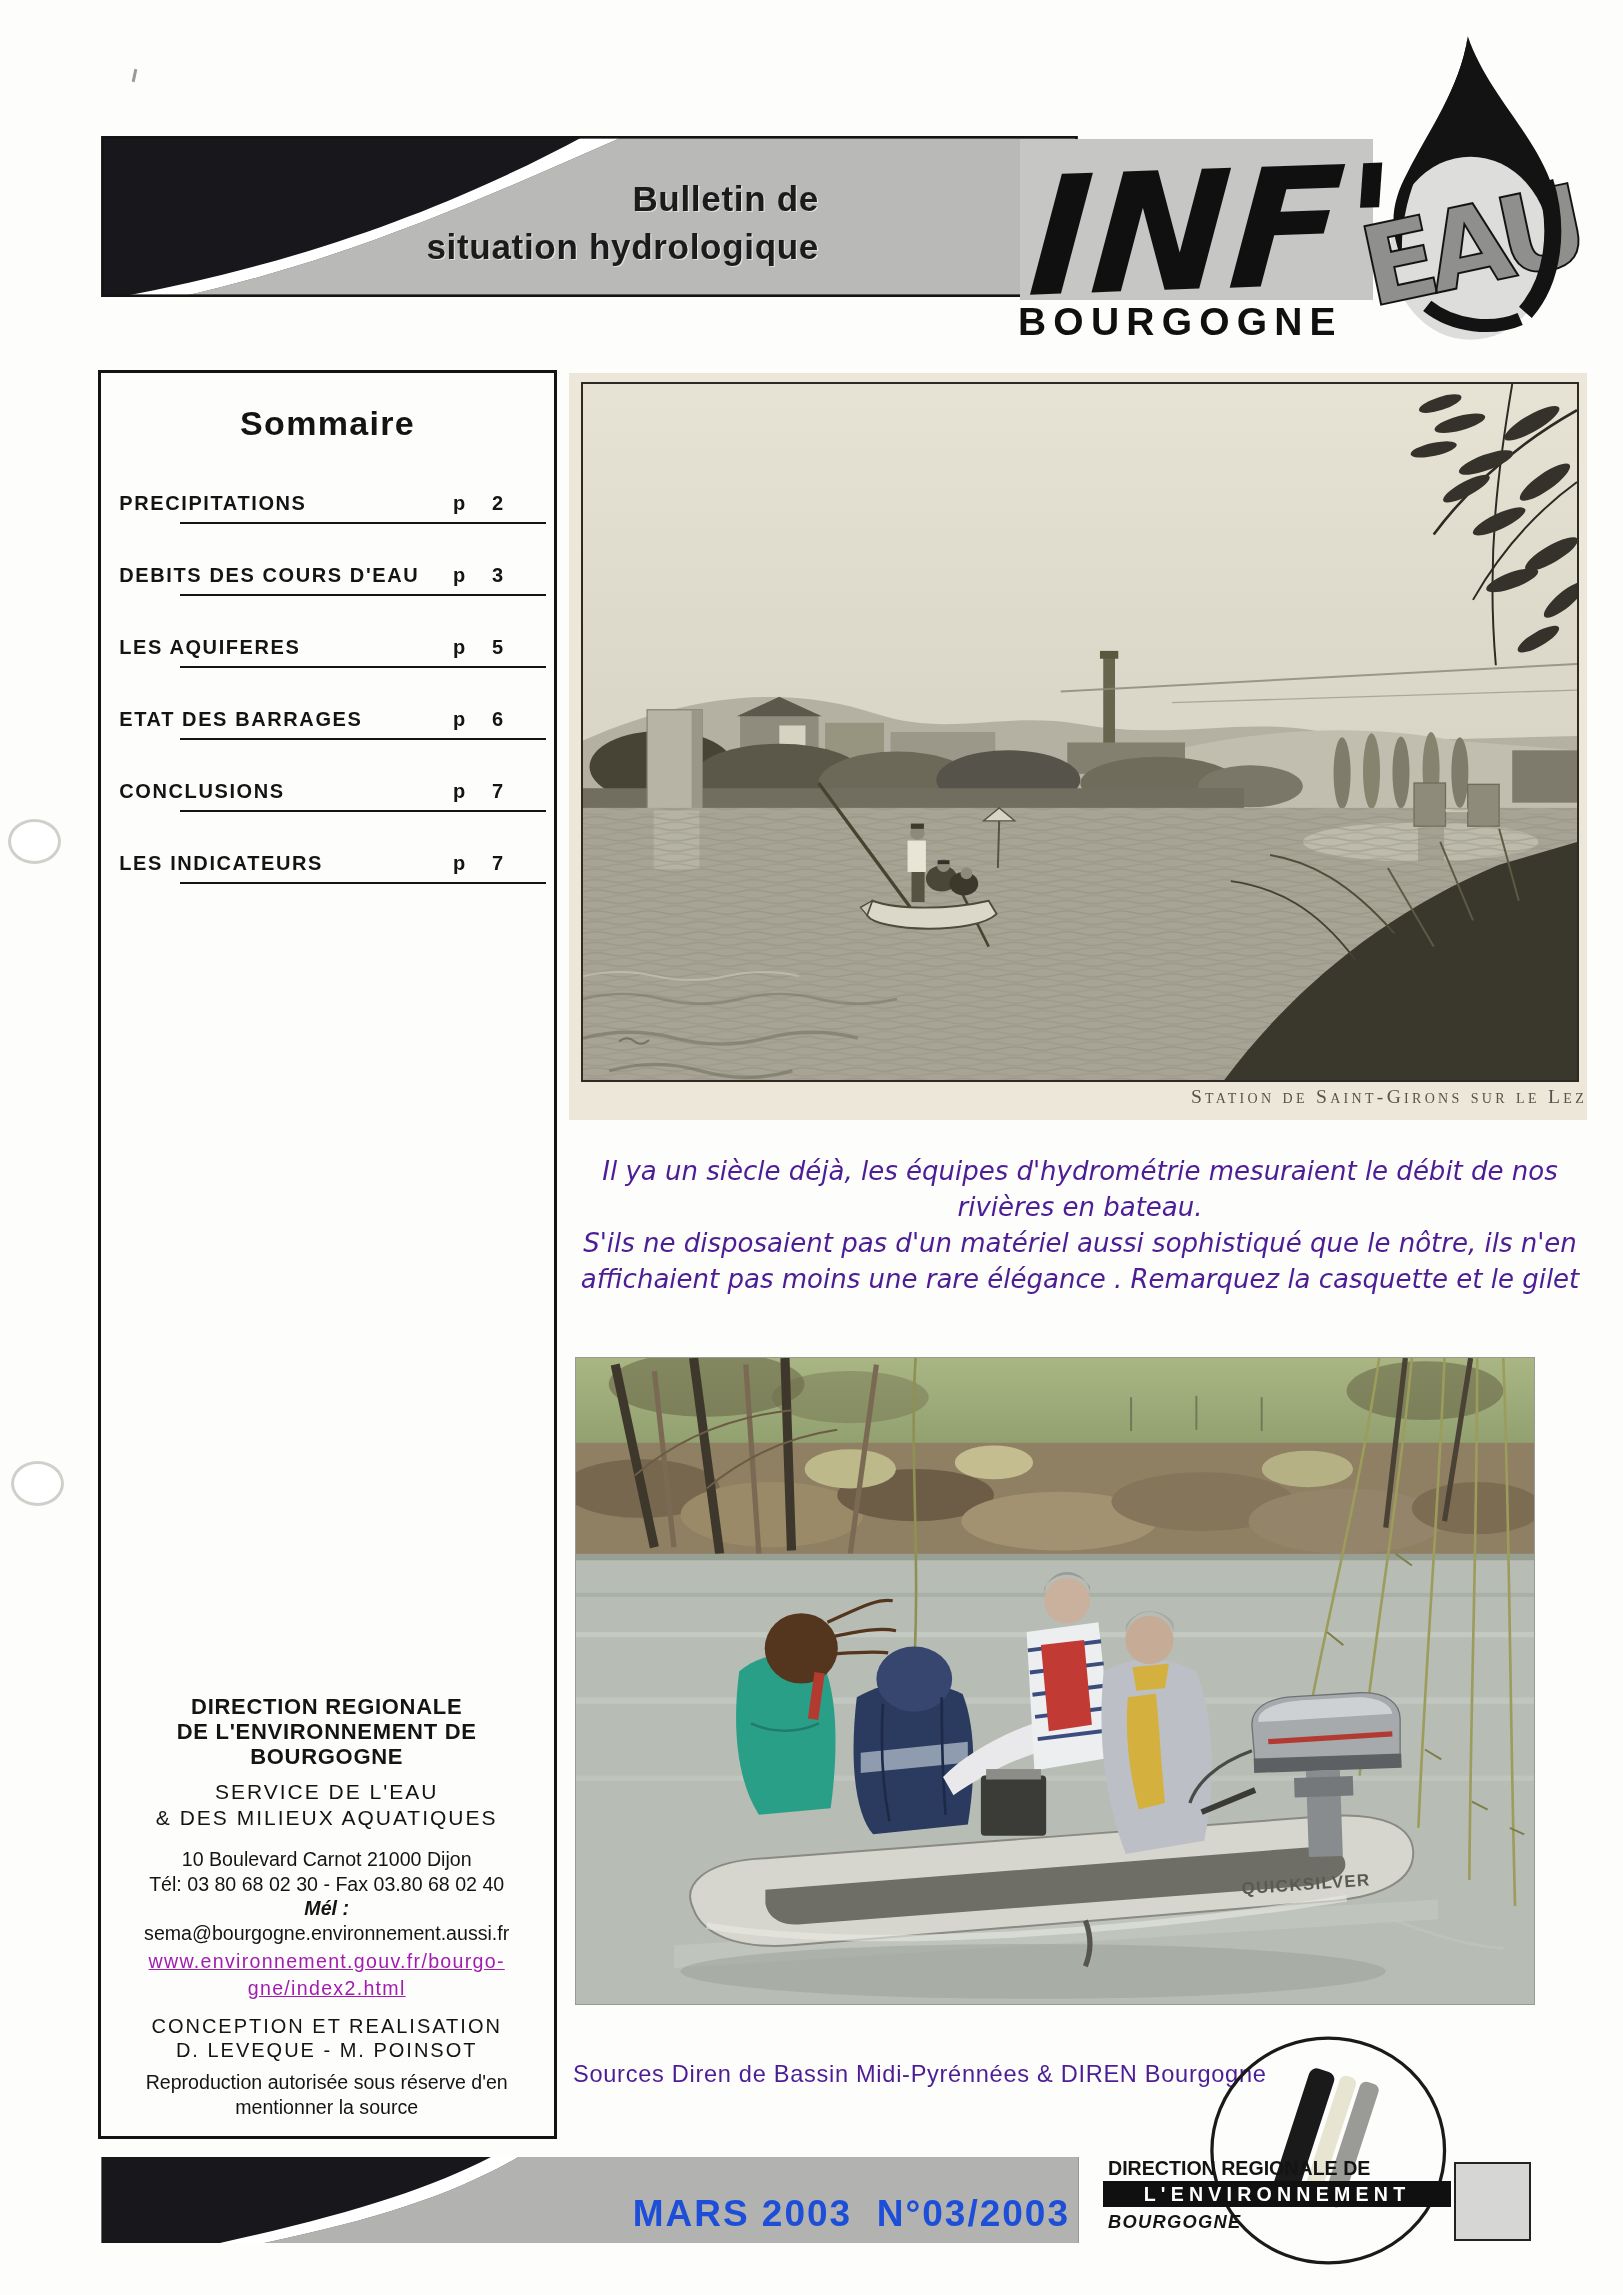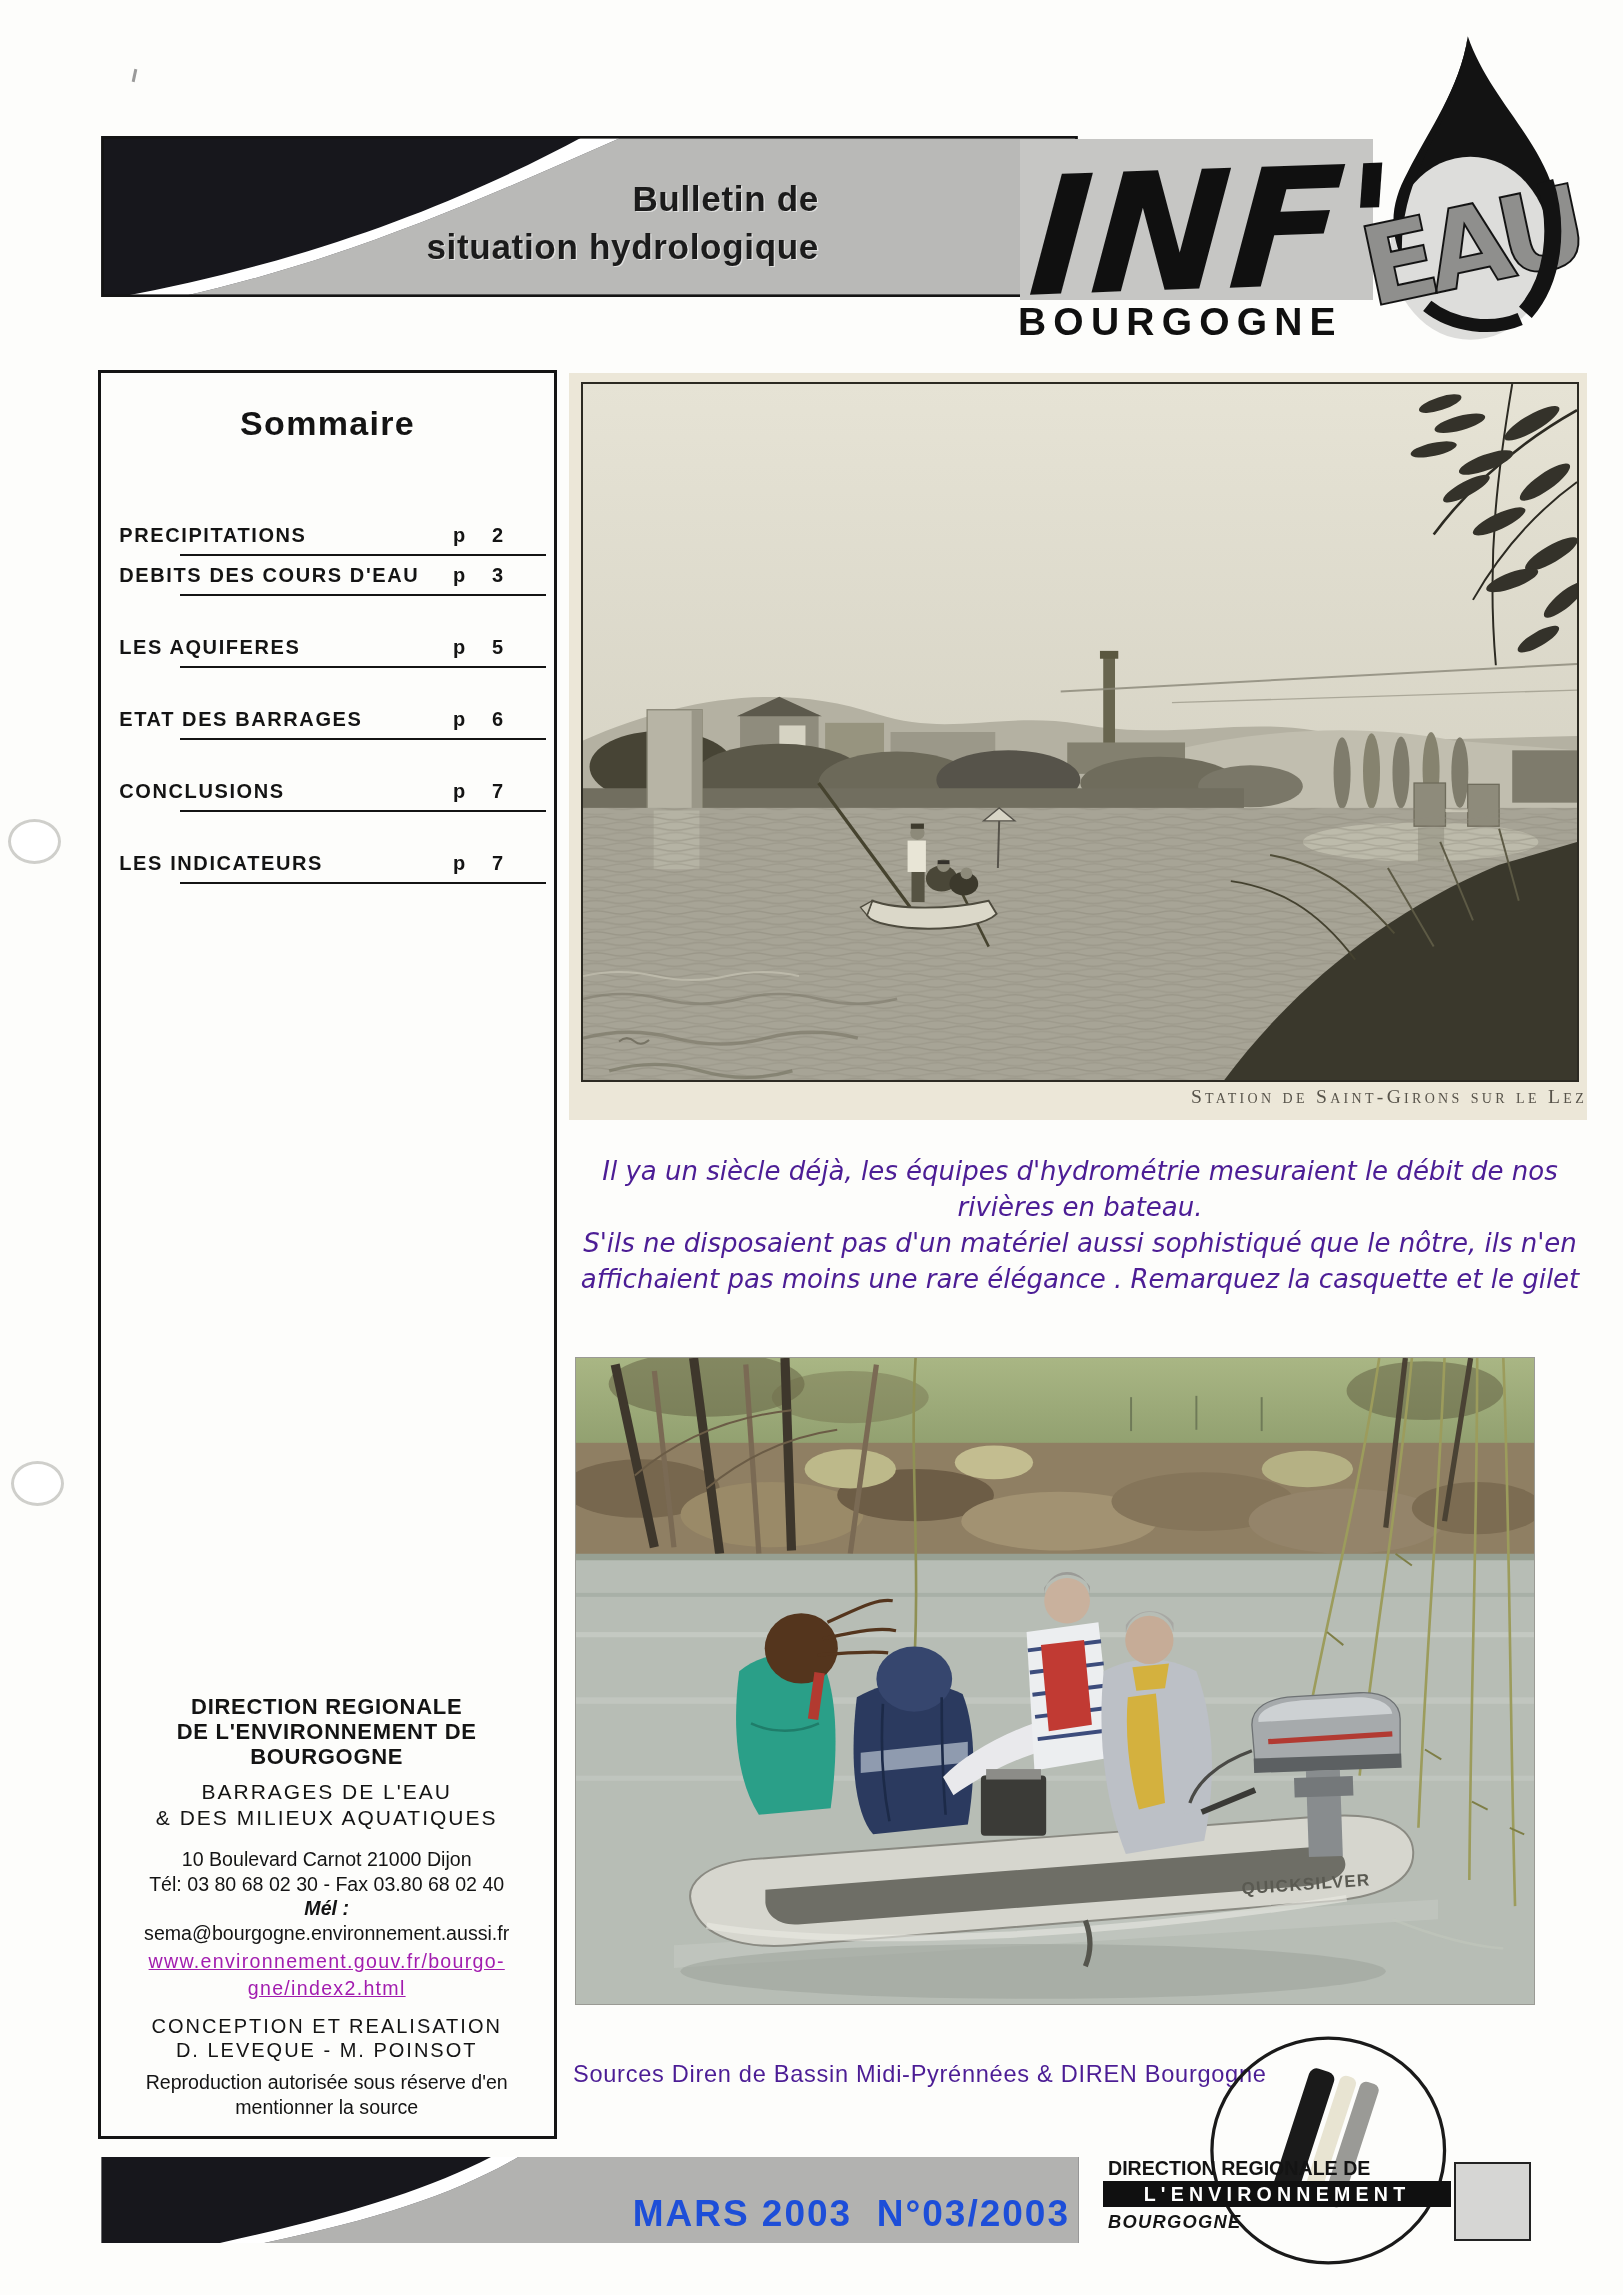--- a/index.html
+++ b/index.html
@@ -102,7 +102,7 @@
   <div class="abs som-box">
     <div class="abs som-title">Sommaire</div>
 
-    <div class="abs toc-row" style="top:119px;margin-top:32px;">
+    <div class="abs toc-row" style="top:119px;">
       <span class="abs toc-label">PRECIPITATIONS</span>
       <span class="abs toc-p">p</span>
       <span class="abs toc-num">2</span>

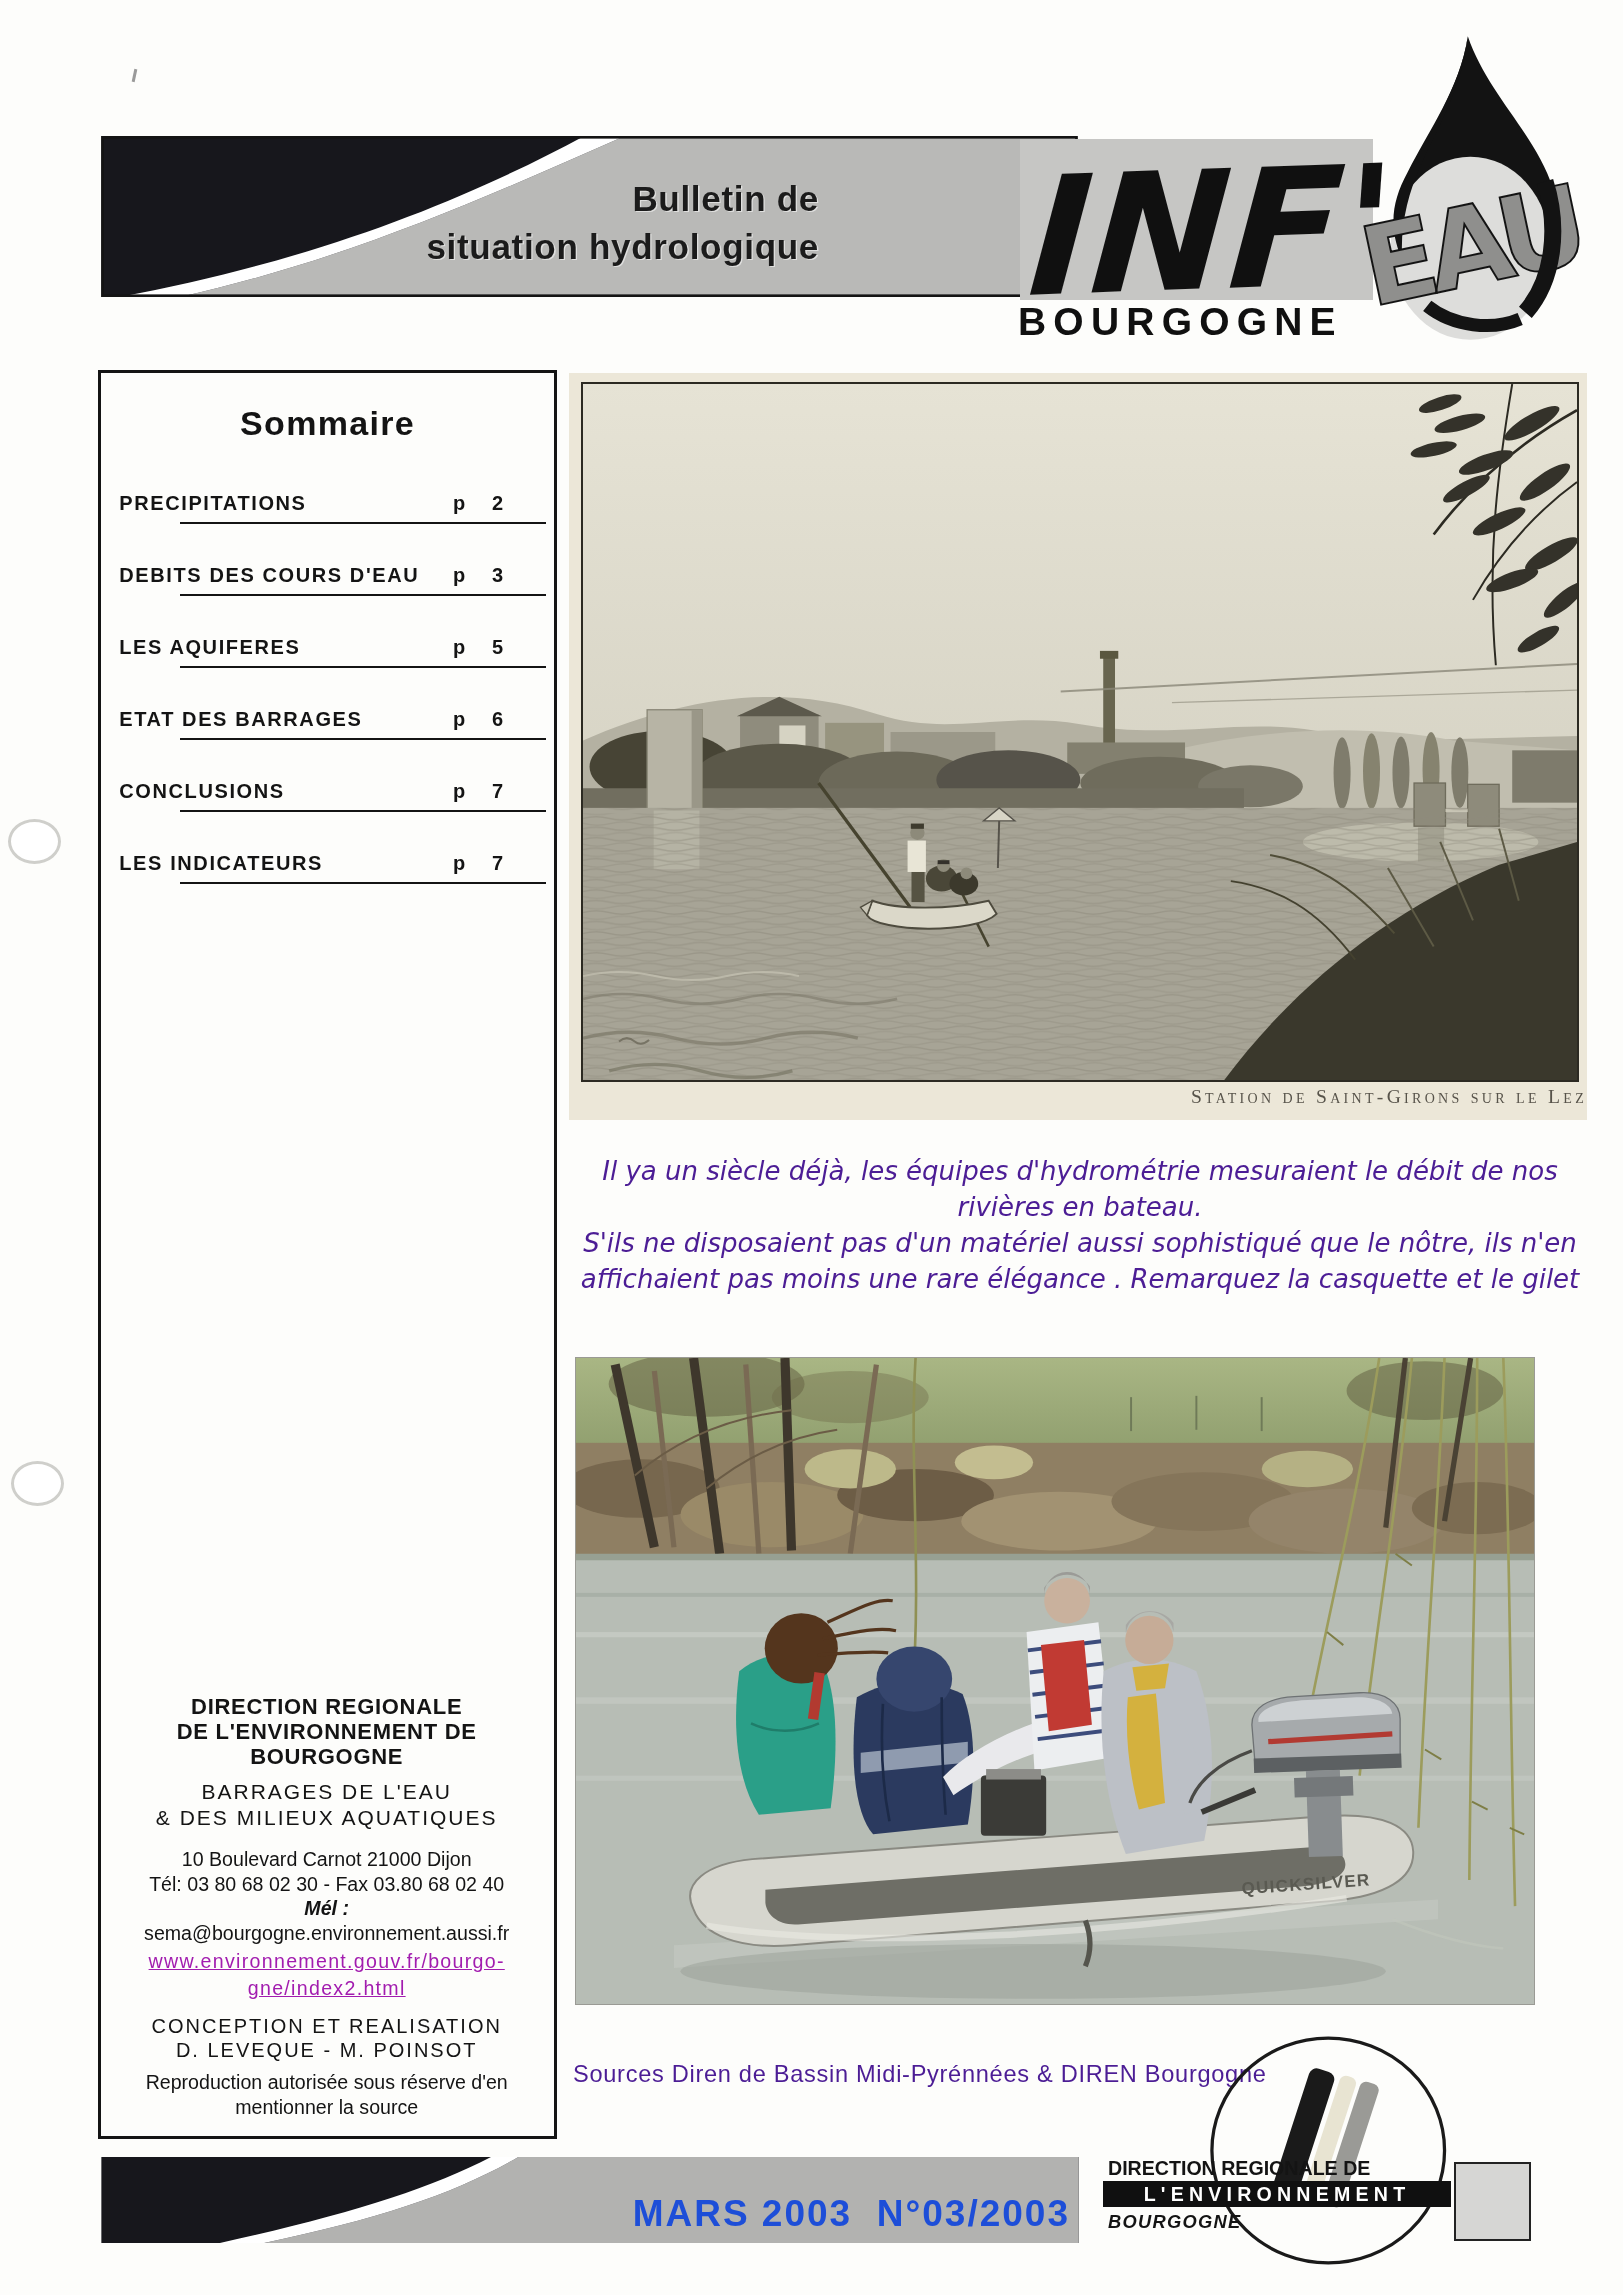--- a/index.html
+++ b/index.html
@@ -142,7 +142,7 @@
     <div class="abs c-line c-bold" style="top:1321px;">DIRECTION REGIONALE</div>
     <div class="abs c-line c-bold" style="top:1346px;">DE L'ENVIRONNEMENT DE</div>
     <div class="abs c-line c-bold" style="top:1371px;">BOURGOGNE</div>
-    <div class="abs c-line c-serv" style="top:1407px;">BARRAGES DE L'EAU</div>
+    <div class="abs c-line c-serv" style="top:1407px;">SERVICE DE L'EAU</div>
     <div class="abs c-line c-serv" style="top:1433px;">&amp; DES MILIEUX AQUATIQUES</div>
     <div class="abs c-line c-reg" style="top:1475px;">10 Boulevard Carnot 21000 Dijon</div>
     <div class="abs c-line c-reg" style="top:1500px;">Tél: 03 80 68 02 30 - Fax 03.80 68 02 40</div>

